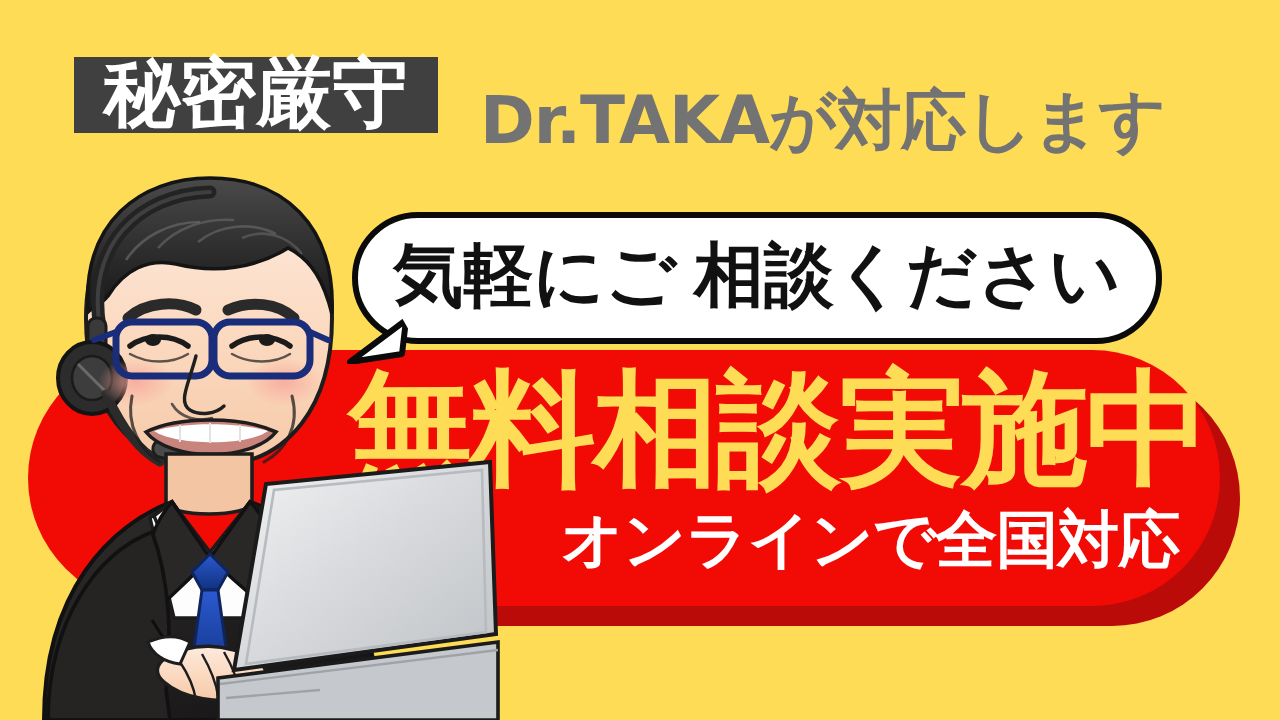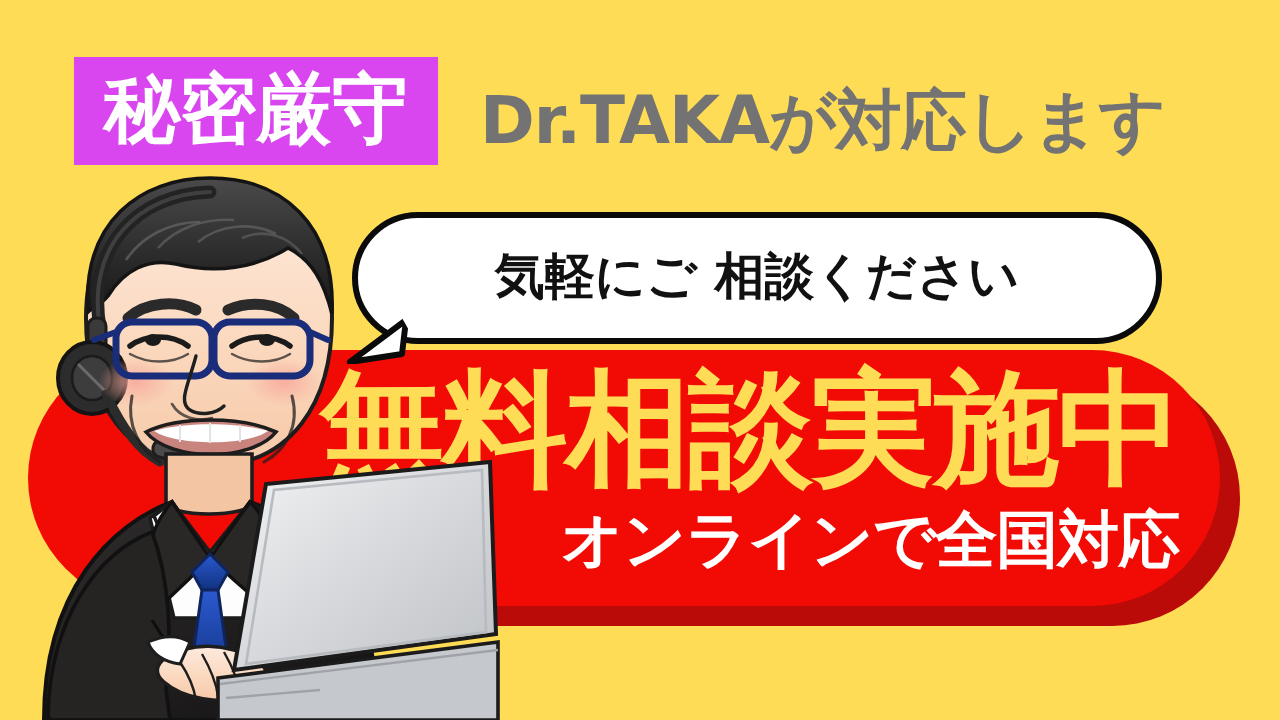--- a/index.html
+++ b/index.html
@@ -22,8 +22,8 @@
     left: 74px;
     top: 57px;
     width: 364px;
-    height: 108px;
-    background: #d946ef;
+    height: 76px;
+    background: #404040;
     display: flex;
     align-items: center;
     justify-content: center;

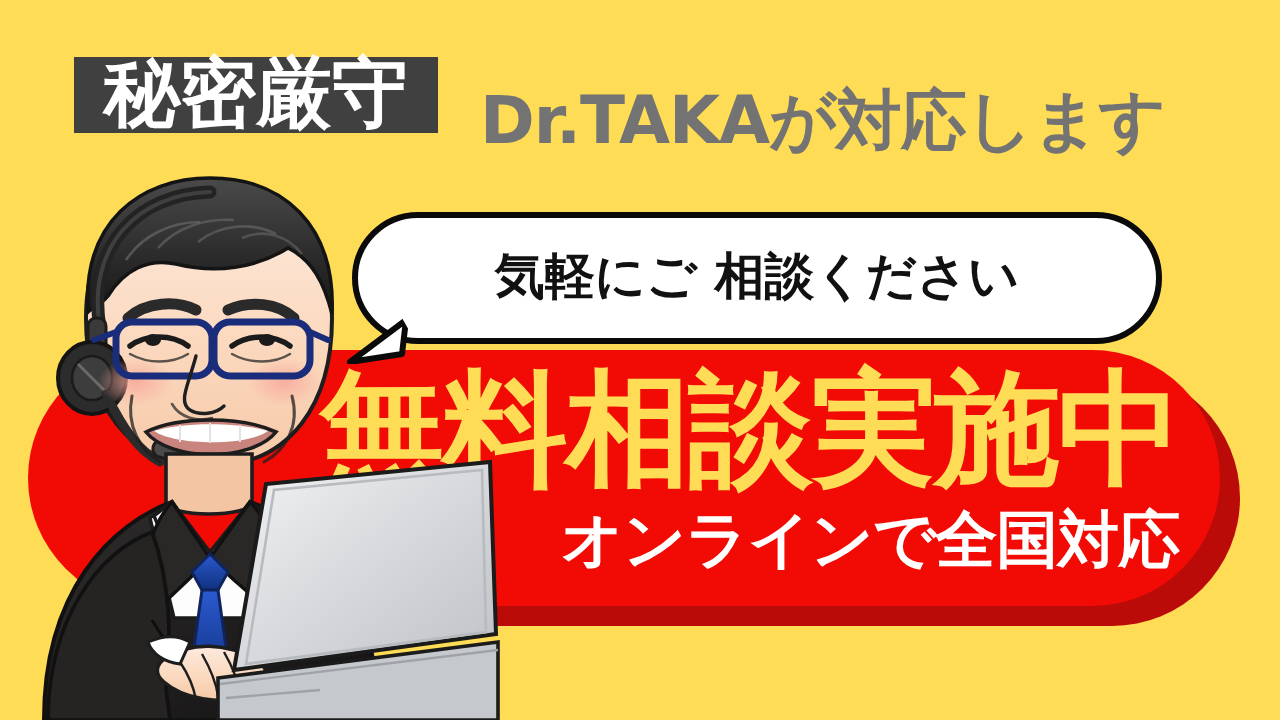--- a/index.html
+++ b/index.html
@@ -127,11 +127,12 @@
   .bubble-text {
     color: #111111;
     font-weight: 700;
-    font-size: 50px;
+    font-size: 70px;
     line-height: 1;
     letter-spacing: 0px;
     white-space: nowrap;
     transform: translateY(-2px);
+    font-family: Liberation Serif, serif;
   }
   .bubble-tail {
     position: absolute;

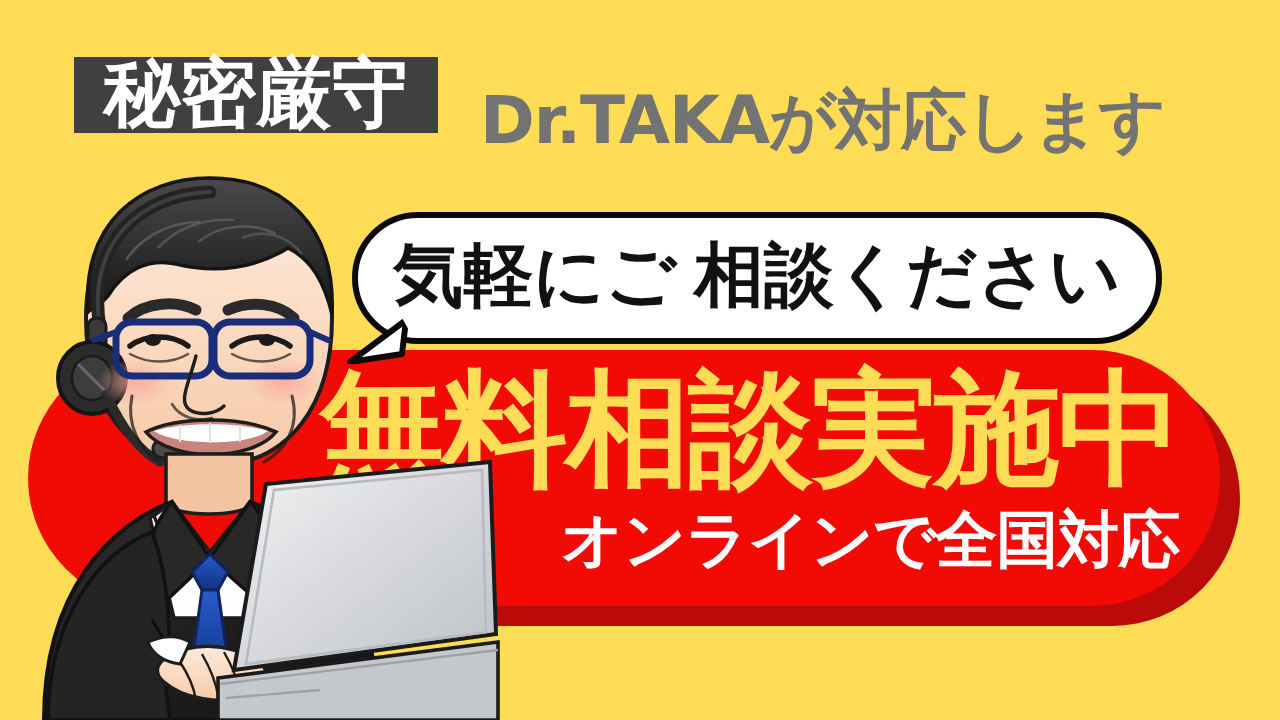--- a/index.html
+++ b/index.html
@@ -77,7 +77,7 @@
   }
   .banner-main-text {
     position: absolute;
-    left: 320px;
+    left: 348px;
     top: 358px;
     width: 860px;
     height: 140px;

